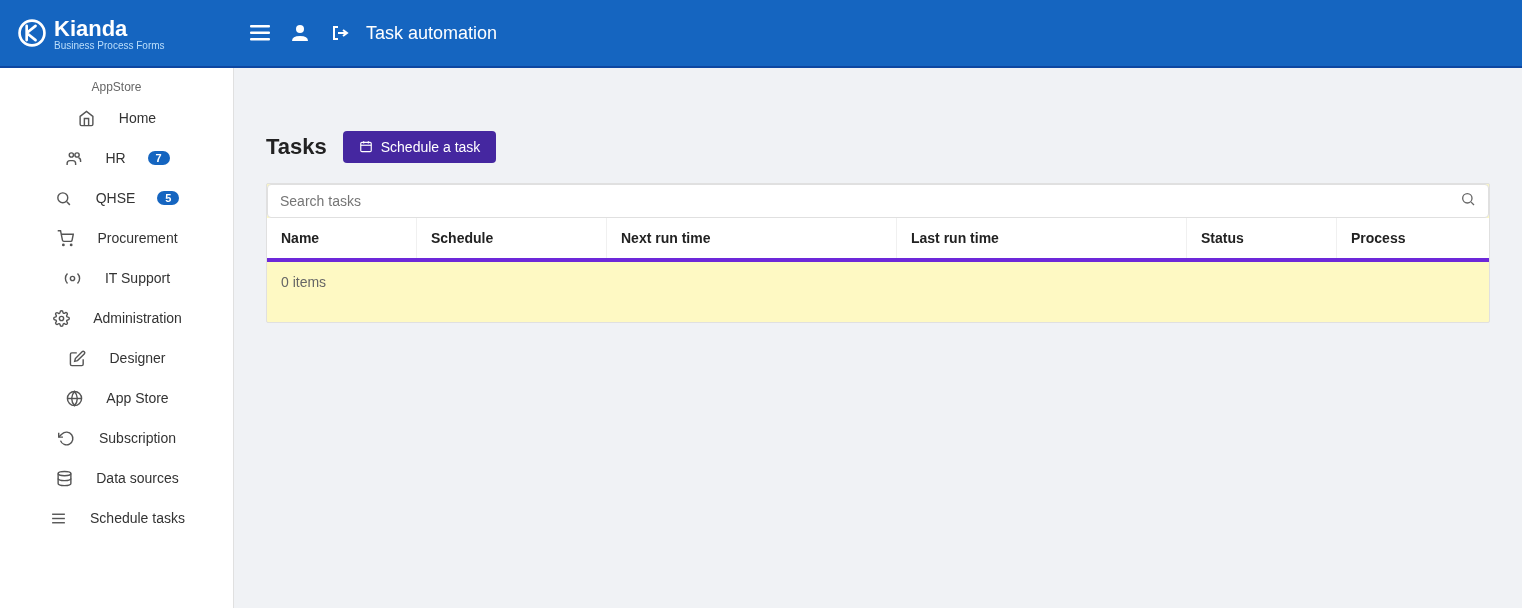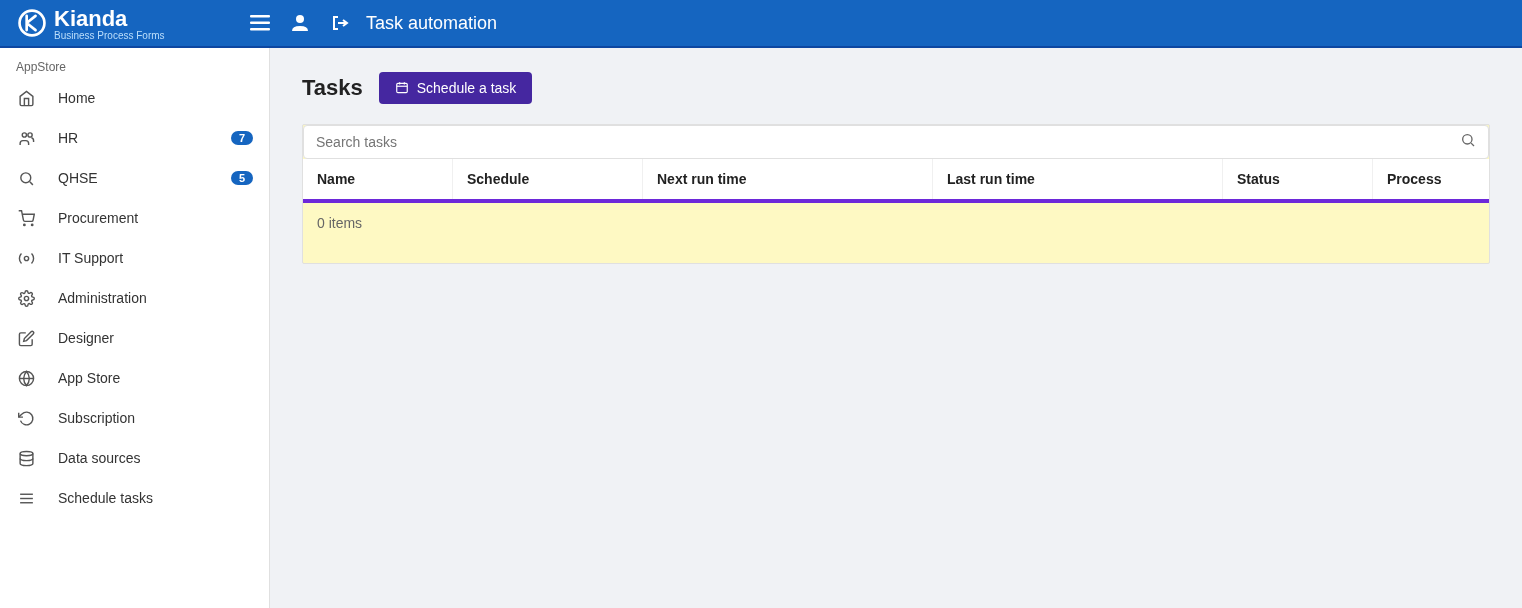--- a/index.html
+++ b/index.html
@@ -12,7 +12,7 @@
       display: flex;
       align-items: center;
       padding: 0 16px;
-      height: 48px;
+      height: 68px;
       flex-shrink: 0;
       border-bottom: 2px solid #0d47a1;
     }

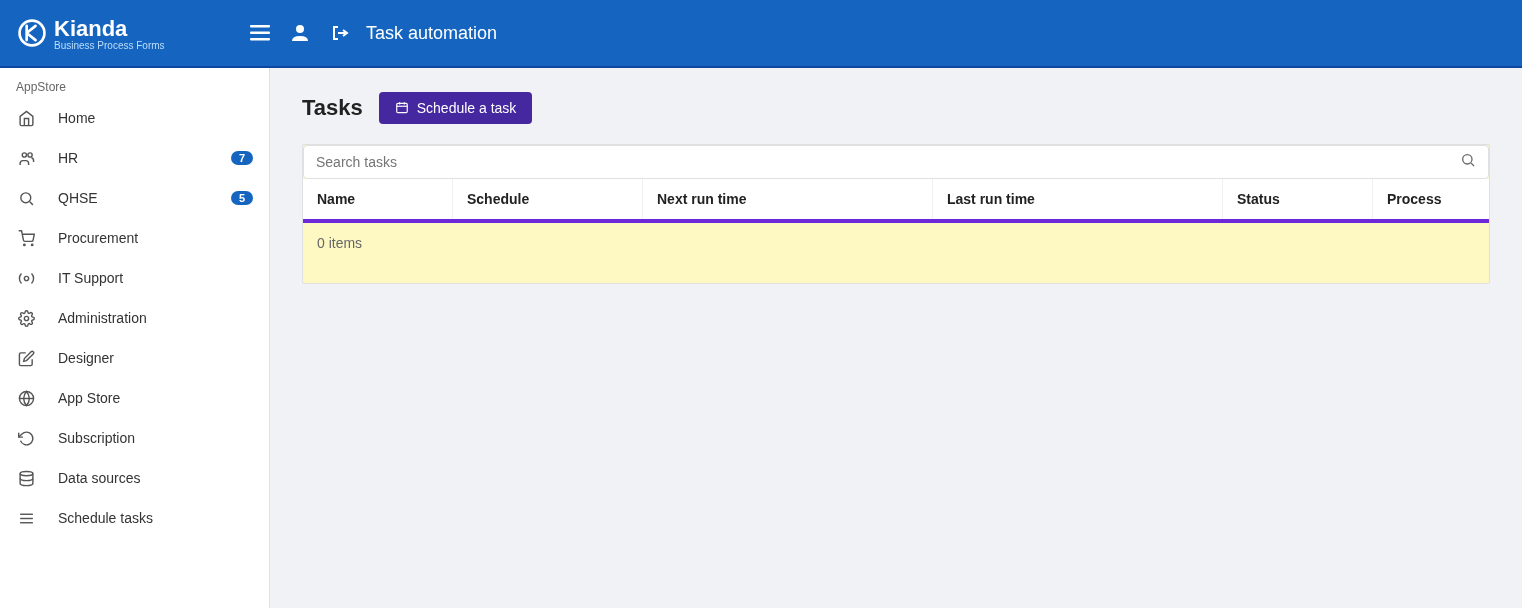--- a/index.html
+++ b/index.html
@@ -73,13 +73,14 @@
 
     
     .sidebar {
-      width: 270px;
+      width: 234px;
       background: white;
       border-right: 1px solid #e0e0e0;
       display: flex;
       flex-direction: column;
       overflow-y: auto;
       flex-shrink: 0;
+      align-items: center;
     }
     .sidebar-section-label {
       font-size: 12px;

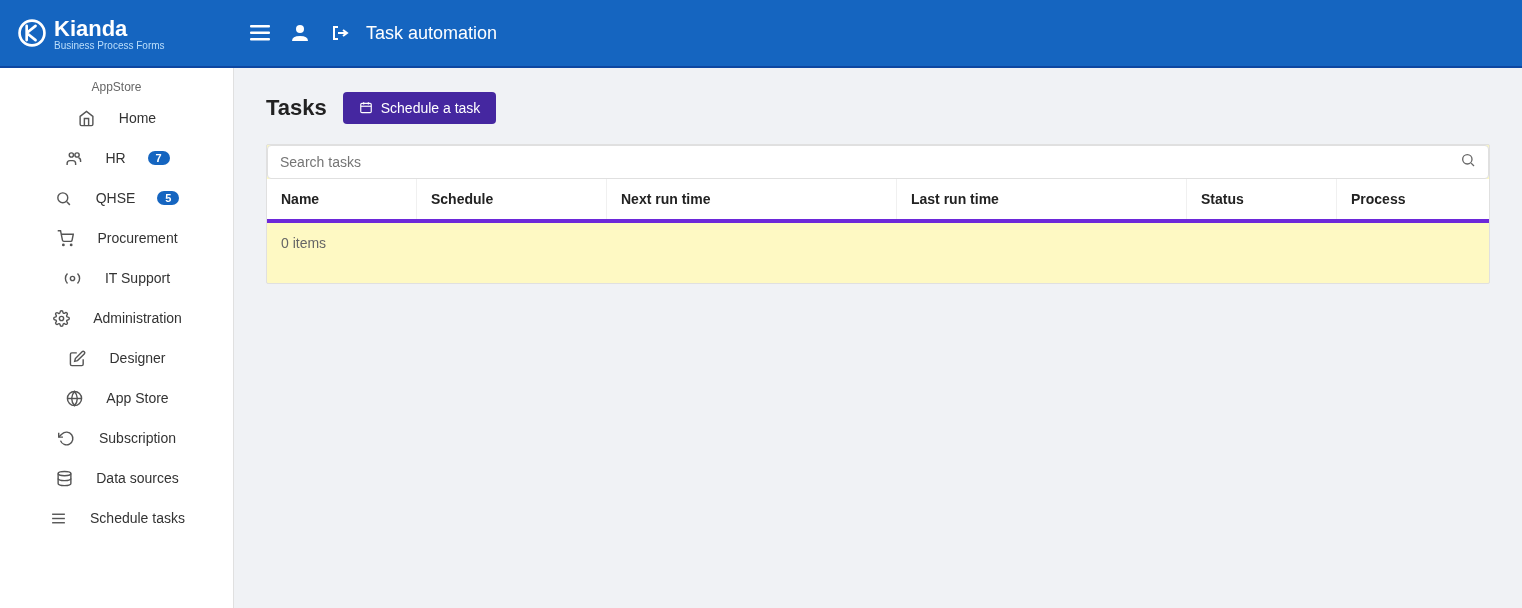--- a/index.html
+++ b/index.html
@@ -128,6 +128,7 @@
       padding: 24px 32px;
       overflow-y: auto;
       background: #f0f2f5;
+      margin-top: 39px;
     }
 
     .page-header {

